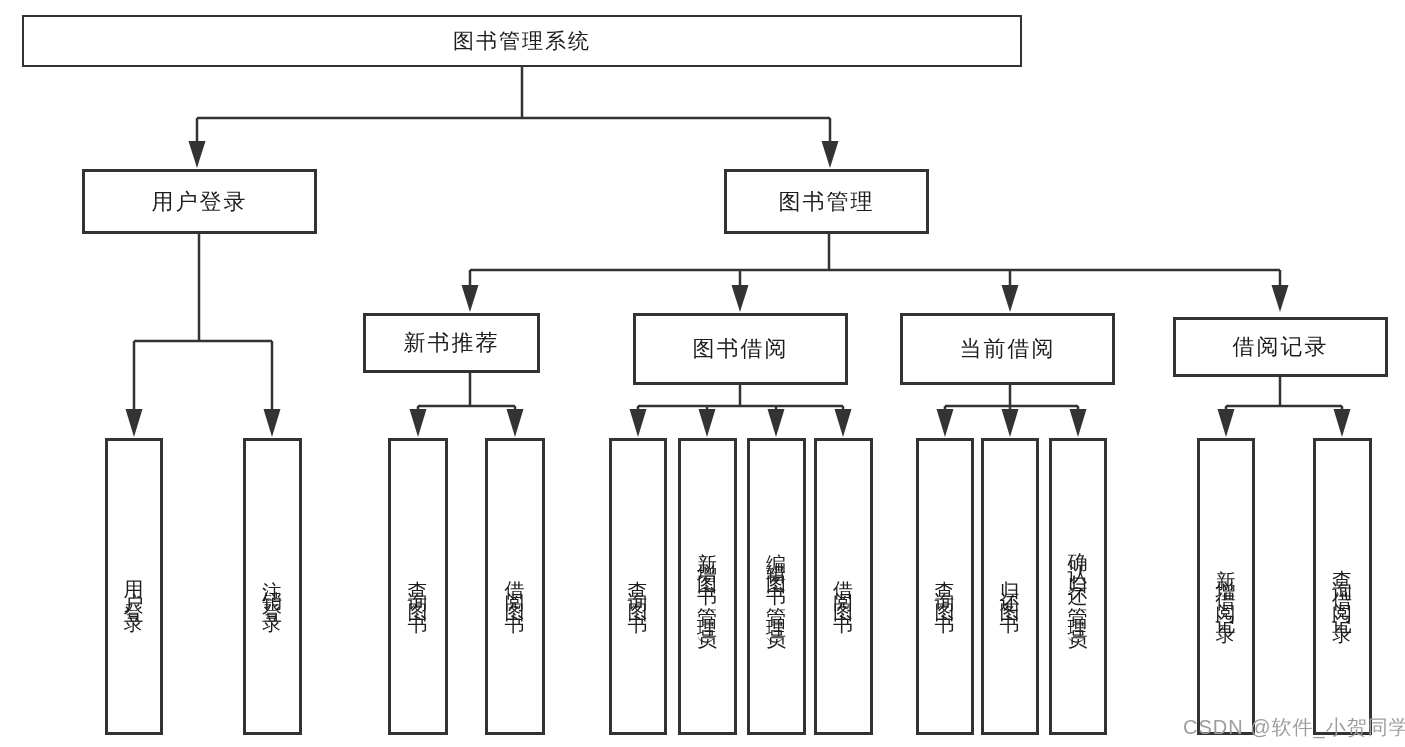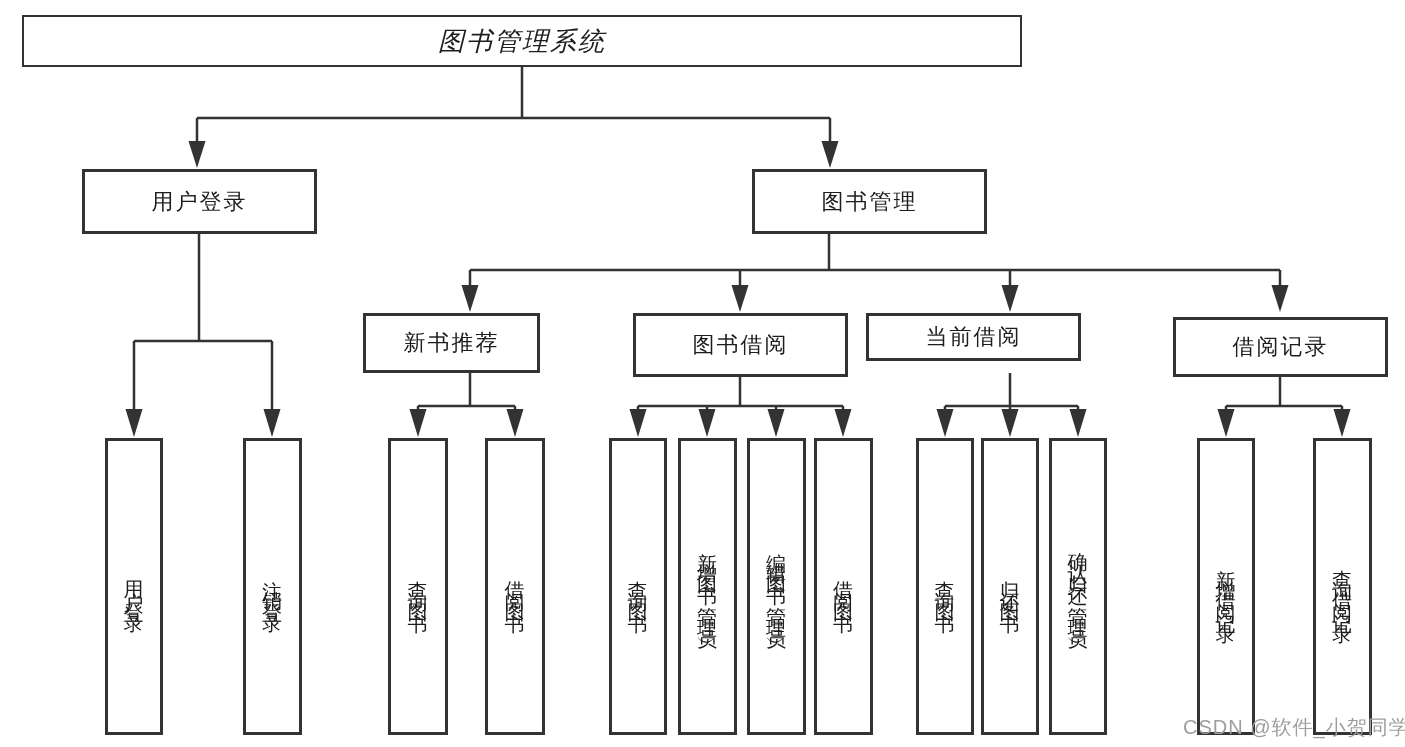--- a/index.html
+++ b/index.html
@@ -12,7 +12,7 @@
     display:flex;align-items:center;justify-content:center;color:#1d1d1d;
   }
   .node.h{font-size:22px;letter-spacing:2px;}
-  .node.root{border-width:2.5px;font-size:26px;font-style:italic;}
+  .node.root{border-width:2.5px;font-size:21px;}
   .node.v > span{
     writing-mode:vertical-rl;font-size:20px;letter-spacing:11px;line-height:1;
   }

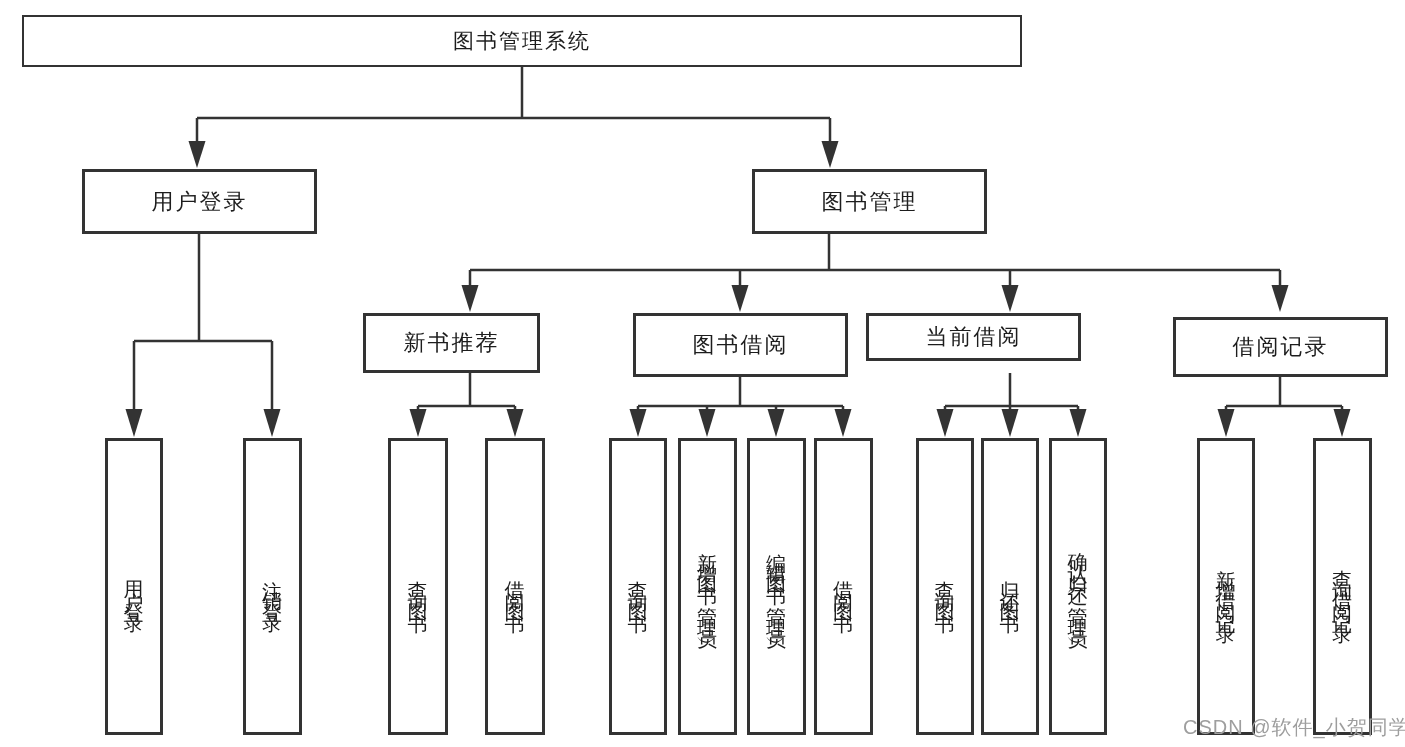--- a/index.html
+++ b/index.html
@@ -68,7 +68,7 @@
   <div class="node h root" style="left:22px;top:15px;width:1000px;height:52px">图书管理系统</div>
 
   <div class="node h" style="left:82px;top:169px;width:235px;height:65px">用户登录</div>
-  <div class="node h" style="left:752px;top:169px;width:235px;height:65px">图书管理</div>
+  <div class="node h" style="left:724px;top:169px;width:205px;height:65px">图书管理</div>
 
   <div class="node h" style="left:363px;top:313px;width:177px;height:60px">新书推荐</div>
   <div class="node h" style="left:633px;top:313px;width:215px;height:64px">图书借阅</div>

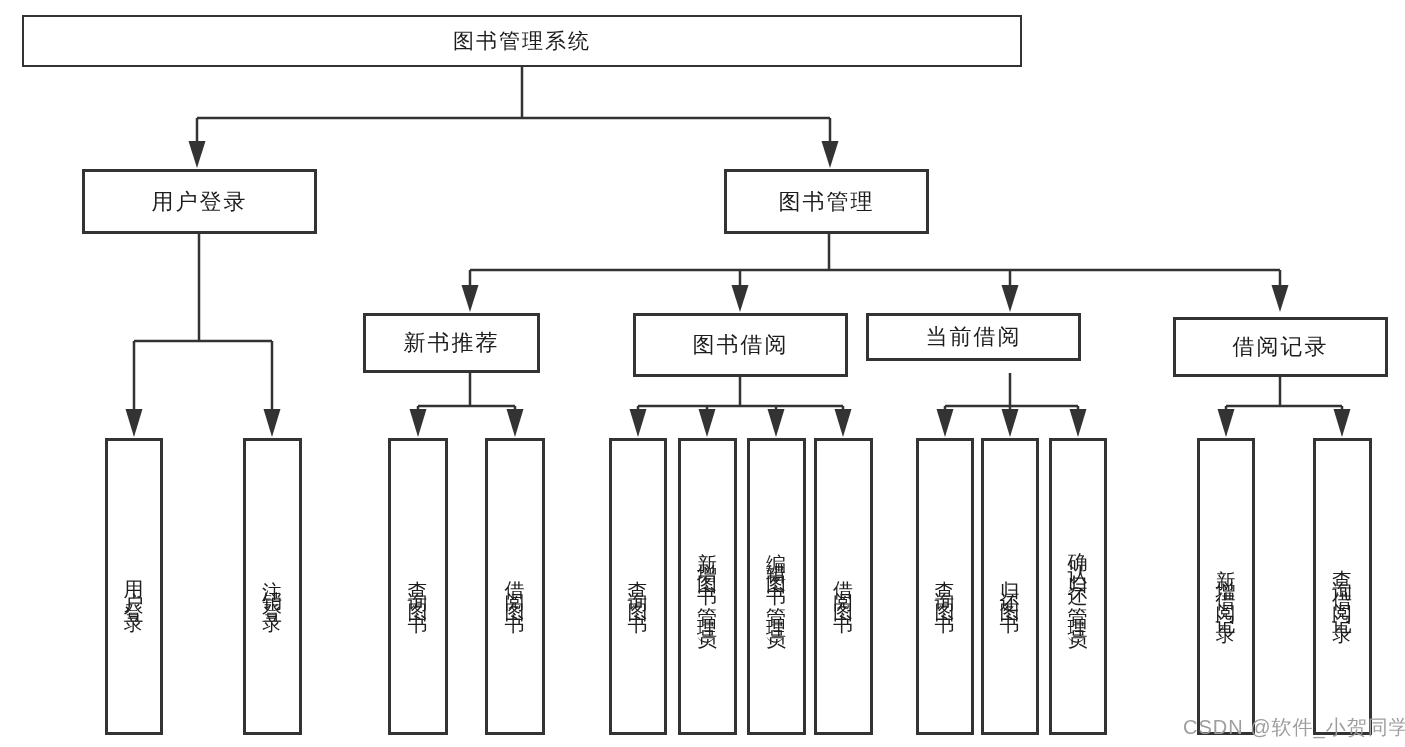--- a/index.html
+++ b/index.html
@@ -71,7 +71,7 @@
   <div class="node h" style="left:724px;top:169px;width:205px;height:65px">图书管理</div>
 
   <div class="node h" style="left:363px;top:313px;width:177px;height:60px">新书推荐</div>
-  <div class="node h" style="left:633px;top:313px;width:215px;height:64px">图书借阅</div>
+  <div class="node h" style="left:633px;top:313px;width:215px;height:72px">图书借阅</div>
   <div class="node h" style="left:866px;top:313px;width:215px;height:48px">当前借阅</div>
   <div class="node h" style="left:1173px;top:317px;width:215px;height:60px">借阅记录</div>
 

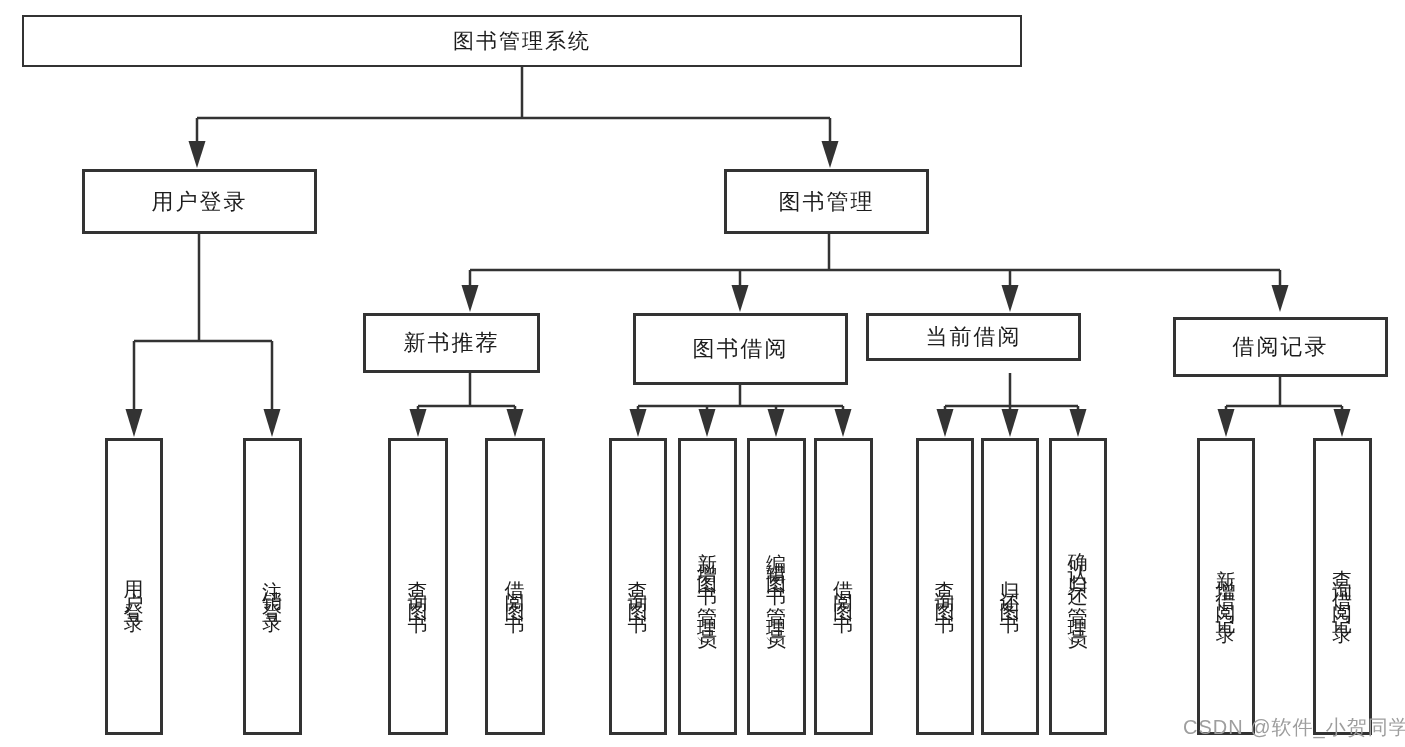--- a/index.html
+++ b/index.html
@@ -72,7 +72,7 @@
 
   <div class="node h" style="left:363px;top:313px;width:177px;height:60px">新书推荐</div>
   <div class="node h" style="left:633px;top:313px;width:215px;height:72px">图书借阅</div>
-  <div class="node h" style="left:866px;top:313px;width:215px;height:48px">当前借阅</div>
+  <div class="node h" style="left:900px;top:313px;width:215px;height:72px">当前借阅</div>
   <div class="node h" style="left:1173px;top:317px;width:215px;height:60px">借阅记录</div>
 
   <div class="node v" style="left:105px;top:438px;width:58px;height:297px">

